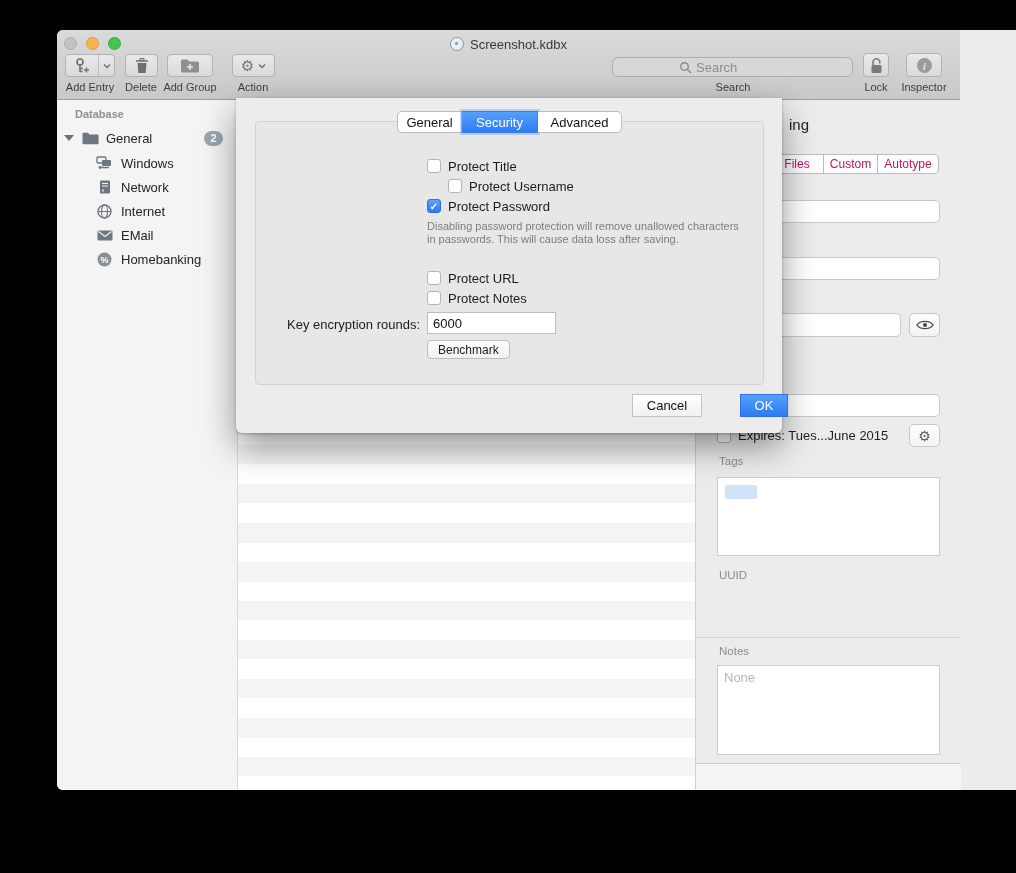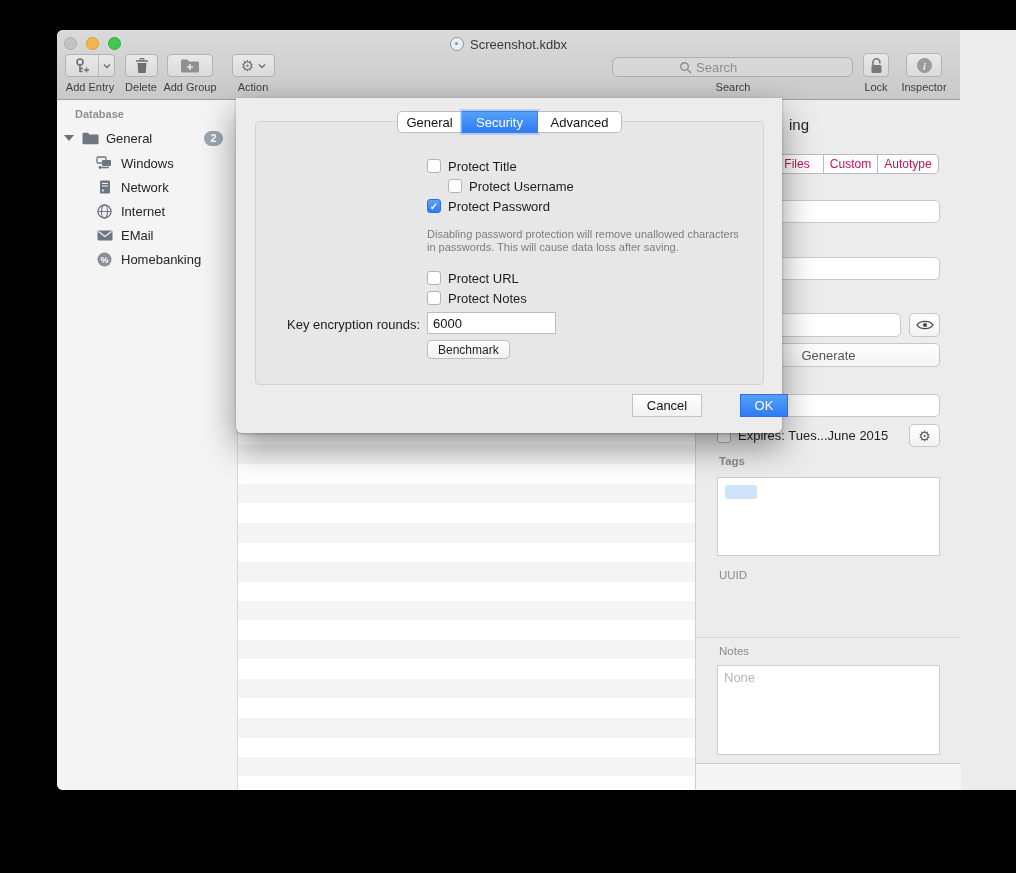--- a/index.html
+++ b/index.html
@@ -113,7 +113,7 @@
               background:#e7e7e7; border:1px solid #d2d2d2; border-radius:4px; }
   .cb-row { position:absolute; left:191px; display:flex; align-items:center; gap:7px; height:16px; }
   .cb-row .cblabel { font-size:13px; color:#1c1c1c; }
-  .help-text { position:absolute; left:191px; top:130px; width:322px; font-size:11px;
+  .help-text { position:absolute; left:191px; top:122px; width:322px; font-size:11px;
                line-height:13px; color:#7d7d7d; }
   .key-label { position:absolute; left:20px; top:219px; width:164px; text-align:right;
                font-size:13px; color:#1c1c1c; }

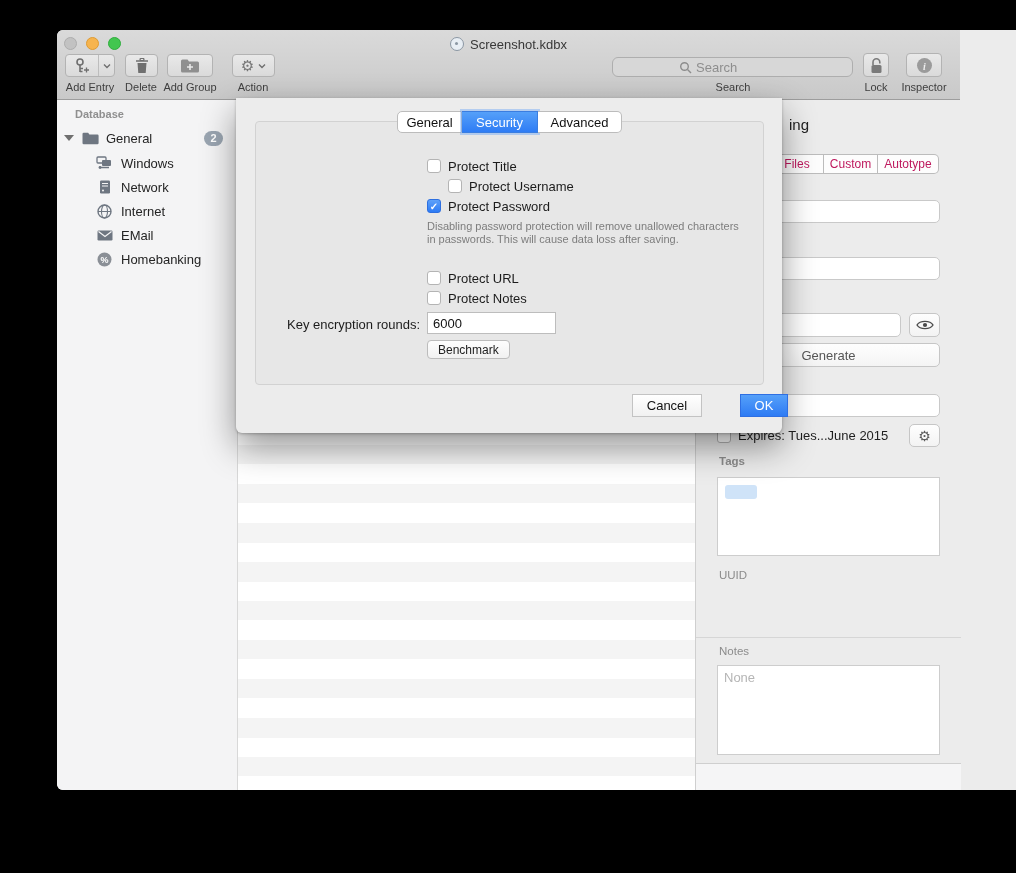--- a/index.html
+++ b/index.html
@@ -317,7 +317,6 @@
           <circle cx="9" cy="6" r="2.1" fill="#4a4a4a"></circle>
         </svg>
       </div>
-      <div class="gen-btn">Generate</div>
       <input class="pfield" style="top: 294px;">
 
       <div class="expires-row">

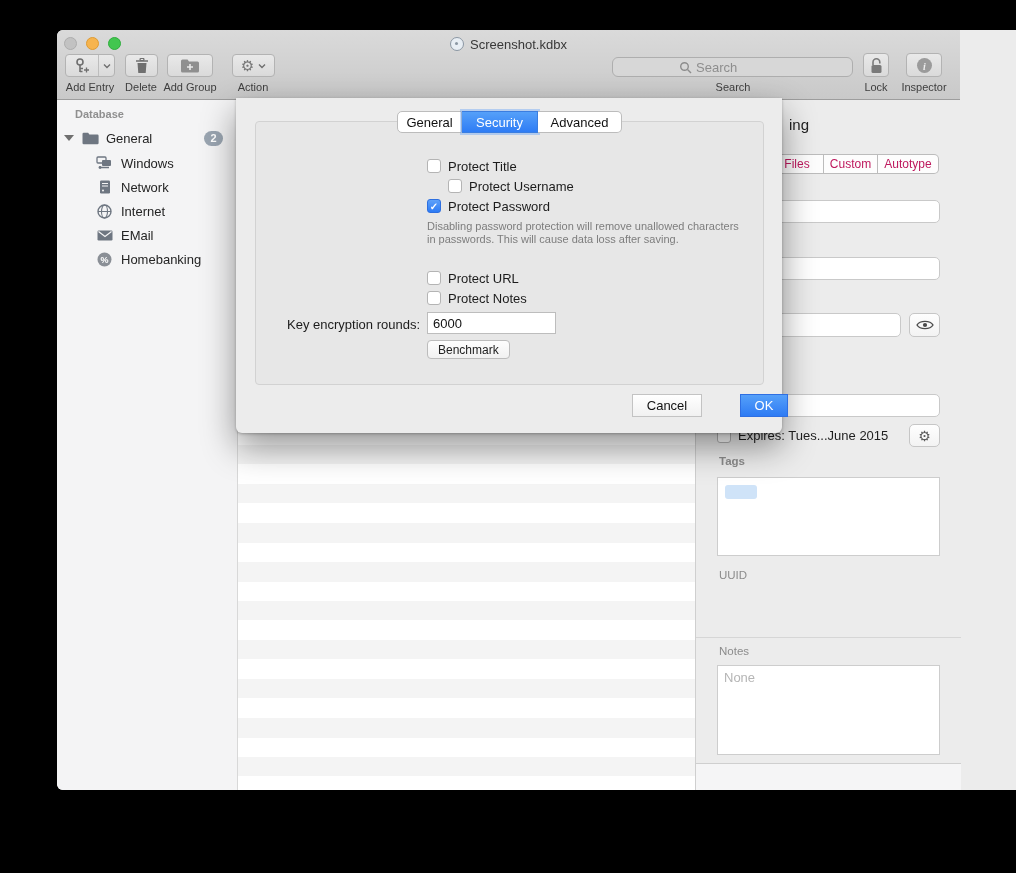--- a/index.html
+++ b/index.html
@@ -327,7 +327,7 @@
         <span class="gear-glyph" style="font-size:14px; color:#5c5c5c;">⚙</span>
       </div>
 
-      <div class="plabel" style="top:355px;font-weight:bold;">Tags</div>
+      <div class="plabel" style="top:355px;">Tags</div>
       <div class="pbox" style="top:377px; height:79px;">
         <span class="tag-pill"></span>
       </div>

